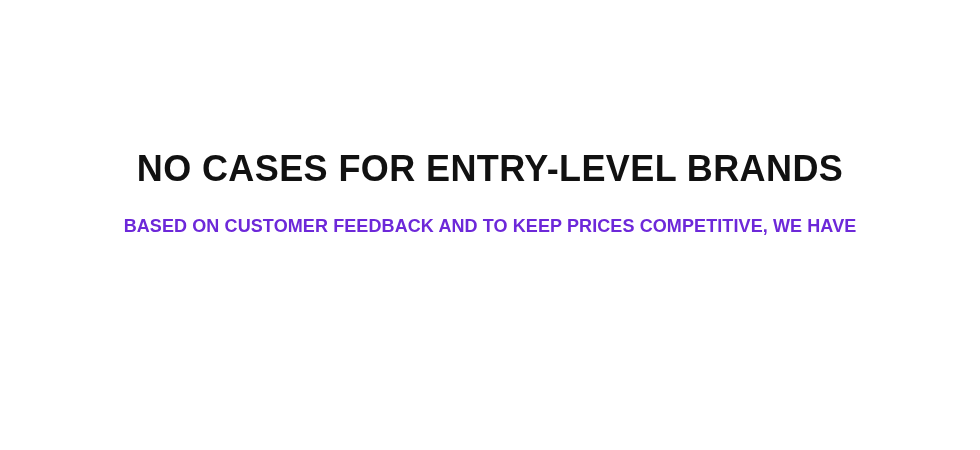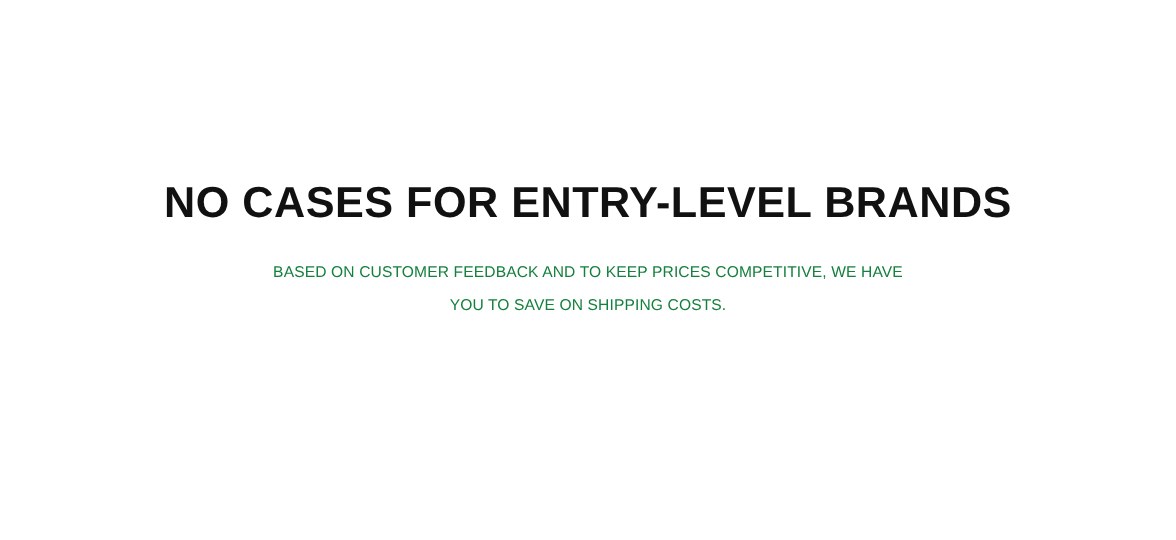--- a/index.html
+++ b/index.html
@@ -55,11 +55,11 @@
     padding: 0;
     margin-top: 24px;
     font-family: "Liberation Sans", sans-serif;
-    font-size: 13px;
-    font-weight: 400;
+    font-size: 18px;
+    font-weight: 700;
     line-height: 27px;
     letter-spacing: 0.1px;
-    color: #15803d;
+    color: #6d28d9;
     text-transform: uppercase;
   }
 

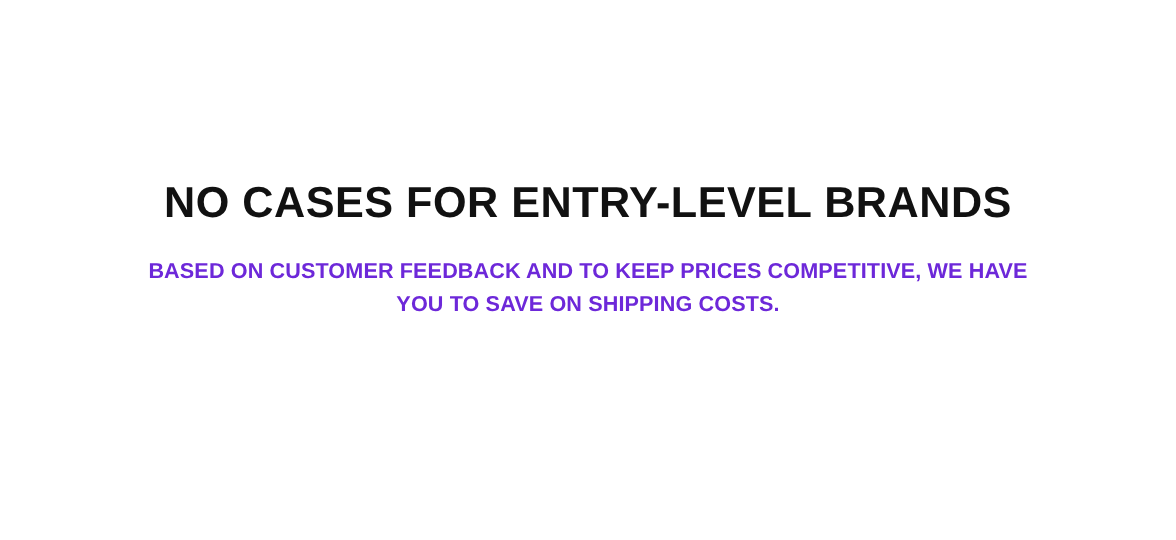--- a/index.html
+++ b/index.html
@@ -78,7 +78,6 @@
 
     <p class="promo-body">
       <span class="promo-body-line">BASED ON CUSTOMER FEEDBACK AND TO KEEP PRICES COMPETITIVE, WE HAVE</span>
-      <span class="promo-body-line">YOU TO SAVE ON SHIPPING COSTS.</span>
     </p>
 
   </div>

